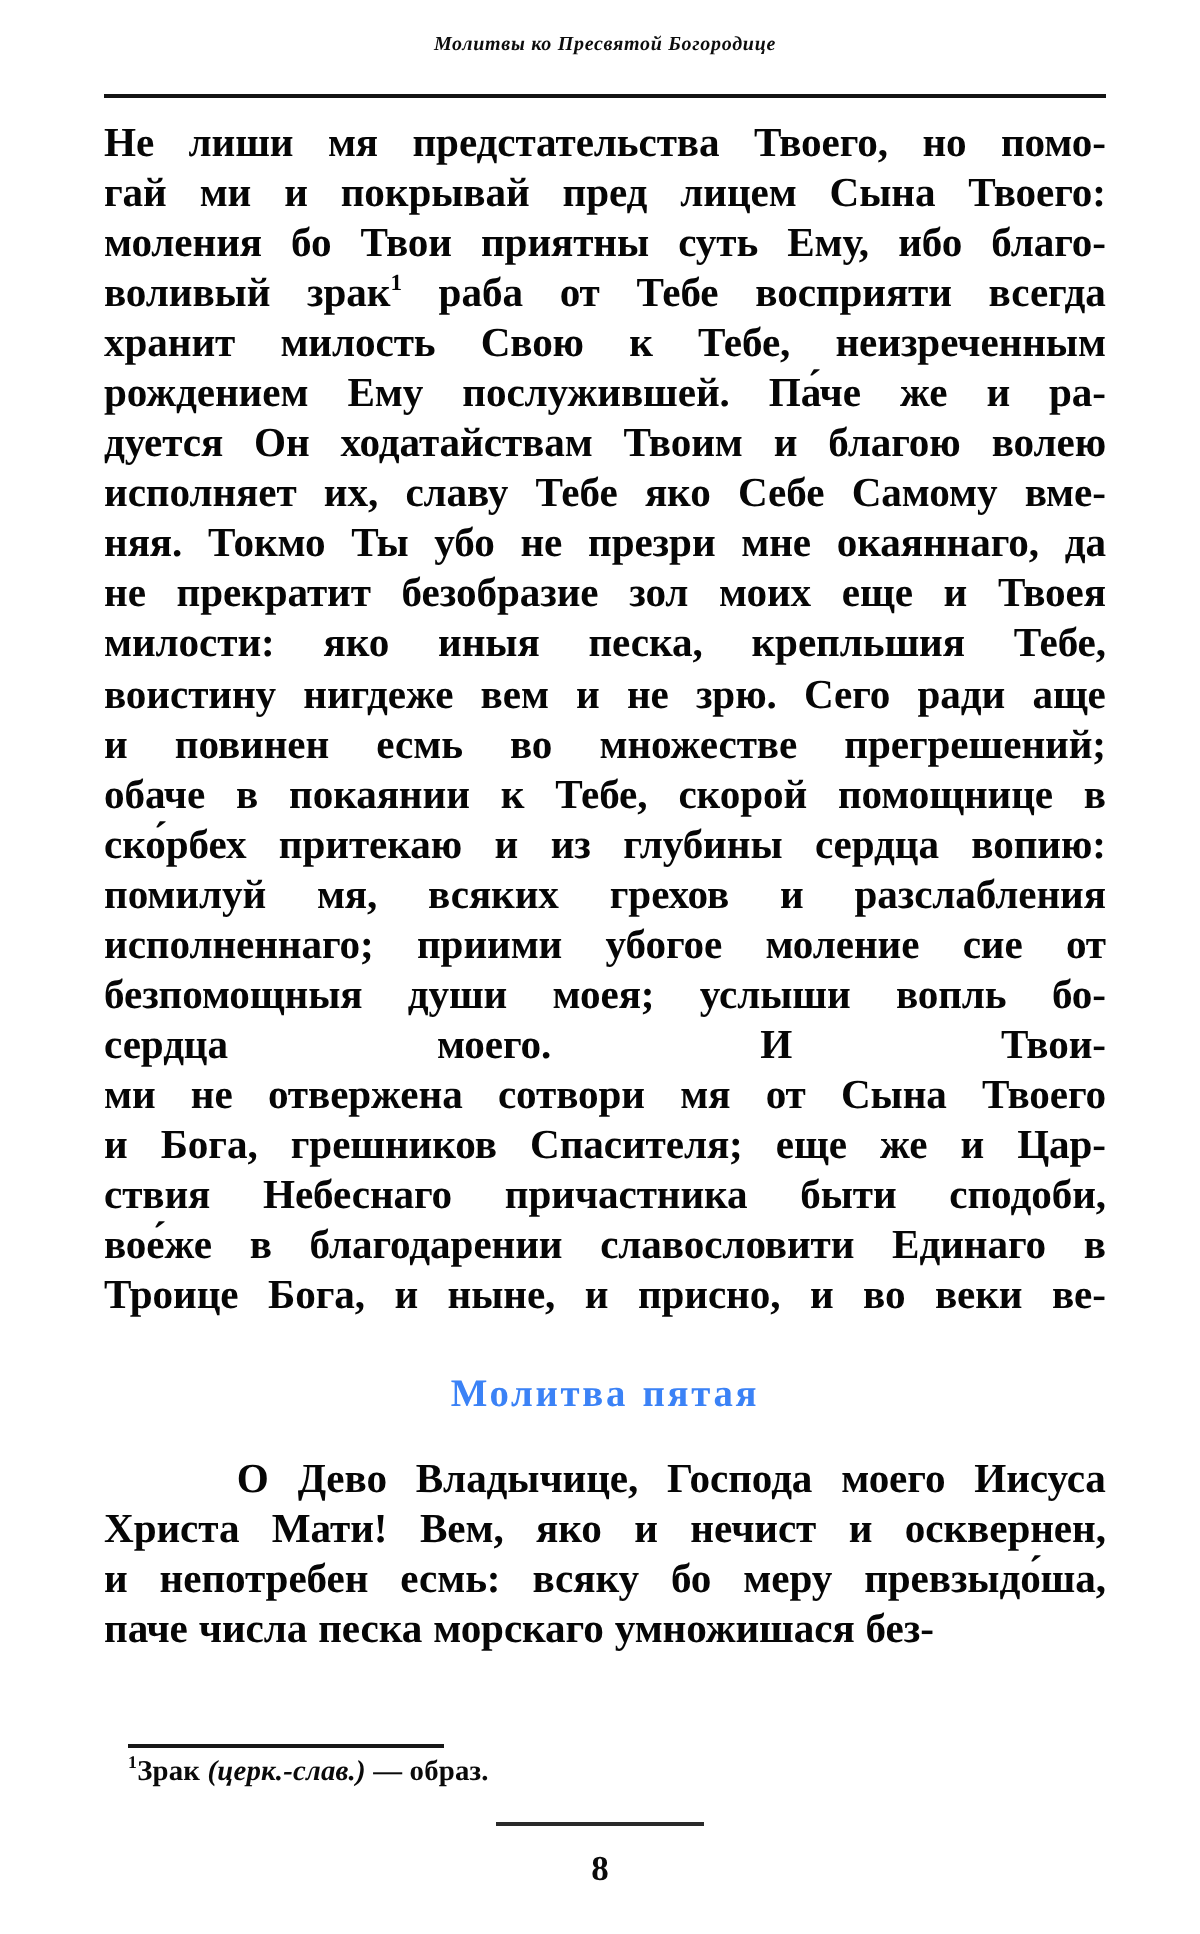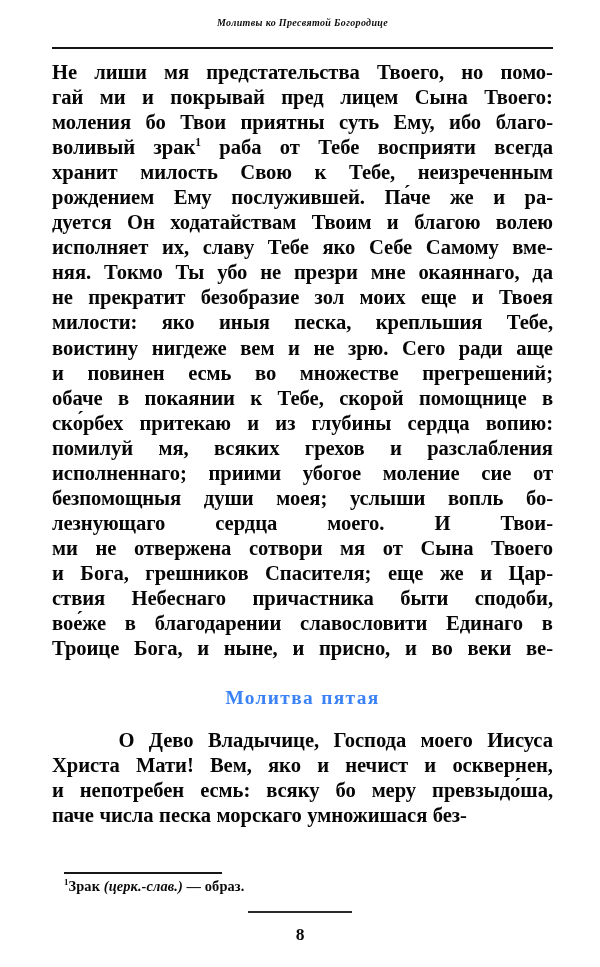--- a/index.html
+++ b/index.html
@@ -318,7 +318,6 @@
           <span>бо-</span>
         </span>
         <span style="display: flex; white-space: nowrap; text-indent: 0px; justify-content: space-between;">
-          <span>лезнующаго</span>
           <span>сердца</span>
           <span>моего.</span>
           <span>И</span>

